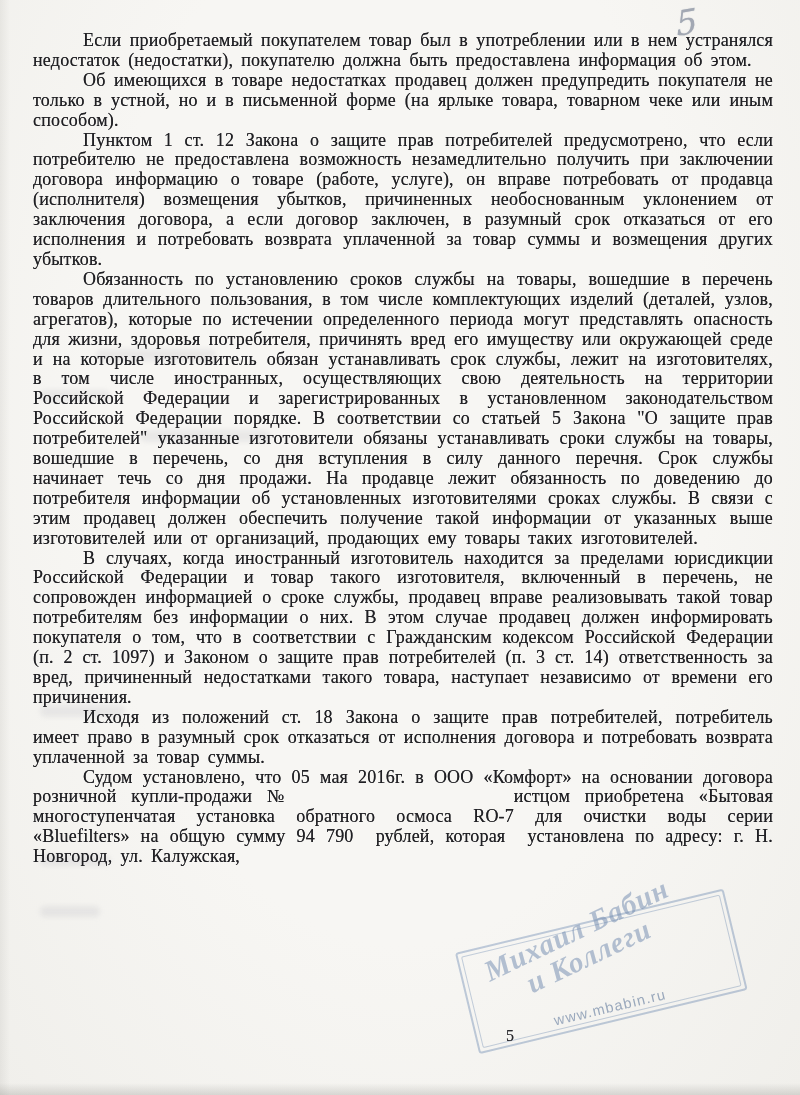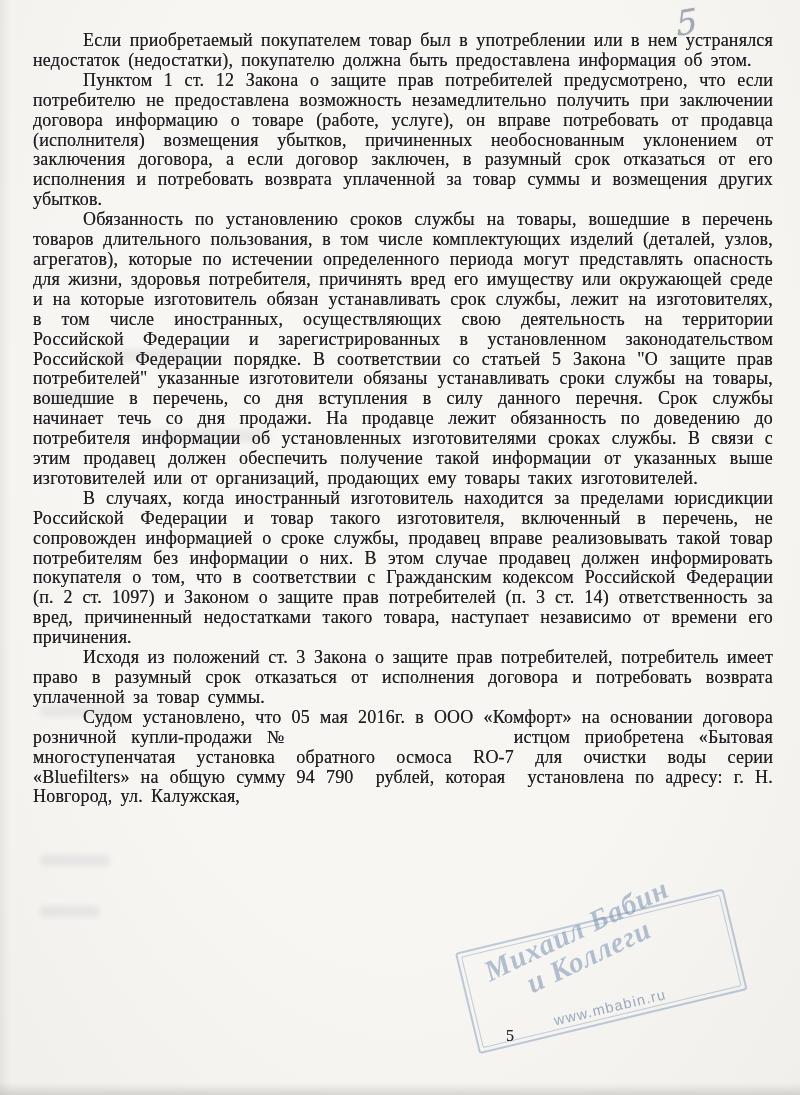--- a/index.html
+++ b/index.html
@@ -111,6 +111,7 @@
 
   <div class="content">
     <p>Если приобретаемый покупателем товар был в употреблении или в нем устранялся недостаток (недостатки), покупателю должна быть предоставлена информация об этом.</p>
+    <p>Об имеющихся в товаре недостатках продавец должен предупредить покупателя не только в устной, но и в письменной форме (на ярлыке товара, товарном чеке или иным способом).</p>
     <p>Пунктом 1 ст. 12 Закона о защите прав потребителей предусмотрено, что если потребителю не предоставлена возможность незамедлительно получить при заключении договора информацию о товаре (работе, услуге), он вправе потребовать от продавца (исполнителя) возмещения убытков, причиненных необоснованным уклонением от заключения договора, а если договор заключен, в разумный срок отказаться от его исполнения и потребовать возврата уплаченной за товар суммы и возмещения других убытков.</p>
     <p>Обязанность по установлению сроков службы на товары, вошедшие в перечень товаров длительного пользования, в том числе комплектующих изделий (деталей, узлов, агрегатов), которые по истечении определенного периода могут представлять опасность для жизни, здоровья потребителя, причинять вред его имуществу или окружающей среде и на которые изготовитель обязан устанавливать срок службы, лежит на изготовителях, в том числе иностранных, осуществляющих свою деятельность на территории Российской Федерации и зарегистрированных в установленном законодательством Российской Федерации порядке. В соответствии со статьей 5 Закона "О защите прав потребителей" указанные изготовители обязаны устанавливать сроки службы на товары, вошедшие в перечень, со дня вступления в силу данного перечня. Срок службы начинает течь со дня продажи. На продавце лежит обязанность по доведению до потребителя информации об установленных изготовителями сроках службы. В связи с этим продавец должен обеспечить получение такой информации от указанных выше изготовителей или от организаций, продающих ему товары таких изготовителей.</p>
     <p>В случаях, когда иностранный изготовитель находится за пределами юрисдикции Российской Федерации и товар такого изготовителя, включенный в перечень, не сопровожден информацией о сроке службы, продавец вправе реализовывать такой товар потребителям без информации о них. В этом случае продавец должен информировать покупателя о том, что в соответствии с Гражданским кодексом Российской Федерации (п. 2 ст. 1097) и Законом о защите прав потребителей (п. 3 ст. 14) ответственность за вред, причиненный недостатками такого товара, наступает независимо от времени его причинения.</p>

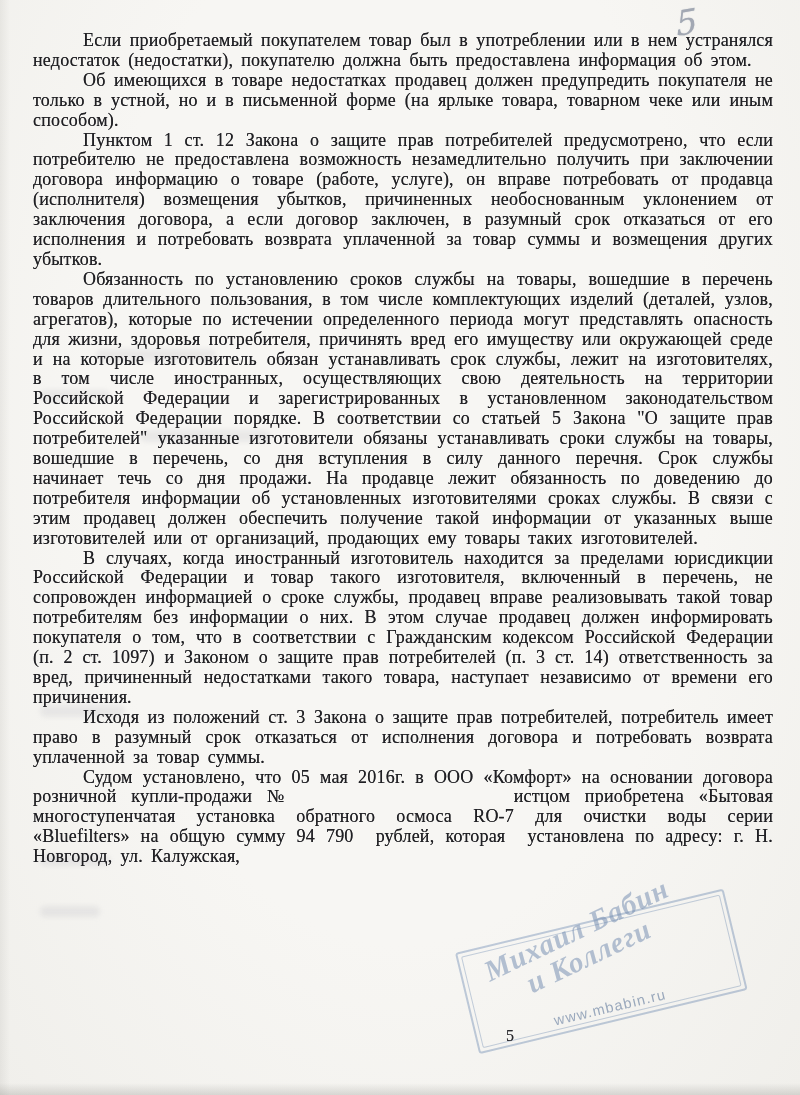--- a/index.html
+++ b/index.html
@@ -115,7 +115,7 @@
     <p>Пунктом 1 ст. 12 Закона о защите прав потребителей предусмотрено, что если потребителю не предоставлена возможность незамедлительно получить при заключении договора информацию о товаре (работе, услуге), он вправе потребовать от продавца (исполнителя) возмещения убытков, причиненных необоснованным уклонением от заключения договора, а если договор заключен, в разумный срок отказаться от его исполнения и потребовать возврата уплаченной за товар суммы и возмещения других убытков.</p>
     <p>Обязанность по установлению сроков службы на товары, вошедшие в перечень товаров длительного пользования, в том числе комплектующих изделий (деталей, узлов, агрегатов), которые по истечении определенного периода могут представлять опасность для жизни, здоровья потребителя, причинять вред его имуществу или окружающей среде и на которые изготовитель обязан устанавливать срок службы, лежит на изготовителях, в том числе иностранных, осуществляющих свою деятельность на территории Российской Федерации и зарегистрированных в установленном законодательством Российской Федерации порядке. В соответствии со статьей 5 Закона "О защите прав потребителей" указанные изготовители обязаны устанавливать сроки службы на товары, вошедшие в перечень, со дня вступления в силу данного перечня. Срок службы начинает течь со дня продажи. На продавце лежит обязанность по доведению до потребителя информации об установленных изготовителями сроках службы. В связи с этим продавец должен обеспечить получение такой информации от указанных выше изготовителей или от организаций, продающих ему товары таких изготовителей.</p>
     <p>В случаях, когда иностранный изготовитель находится за пределами юрисдикции Российской Федерации и товар такого изготовителя, включенный в перечень, не сопровожден информацией о сроке службы, продавец вправе реализовывать такой товар потребителям без информации о них. В этом случае продавец должен информировать покупателя о том, что в соответствии с Гражданским кодексом Российской Федерации (п. 2 ст. 1097) и Законом о защите прав потребителей (п. 3 ст. 14) ответственность за вред, причиненный недостатками такого товара, наступает независимо от времени его причинения.</p>
-    <p>Исходя из положений ст. 3 Закона о защите прав потребителей, потребитель имеет право в разумный срок отказаться от исполнения договора и потребовать возврата уплаченной за товар суммы.</p>
+    <p>Исходя из положений ст. 18 Закона о защите прав потребителей, потребитель имеет право в разумный срок отказаться от исполнения договора и потребовать возврата уплаченной за товар суммы.</p>
     <p>Судом установлено, что 05 мая 2016г. в ООО «Комфорт» на основании договора розничной купли-продажи №&nbsp;&nbsp;&nbsp;&nbsp;&nbsp;&nbsp;&nbsp;&nbsp;&nbsp;&nbsp;&nbsp;&nbsp;&nbsp;&nbsp; истцом приобретена «Бытовая многоступенчатая установка обратного осмоса RO-7 для очистки воды серии «Bluefilters» на общую сумму 94&nbsp;790&nbsp; рублей, которая &nbsp;установлена по адресу: г. Н. Новгород, ул. Калужская,</p>
   </div>
 

